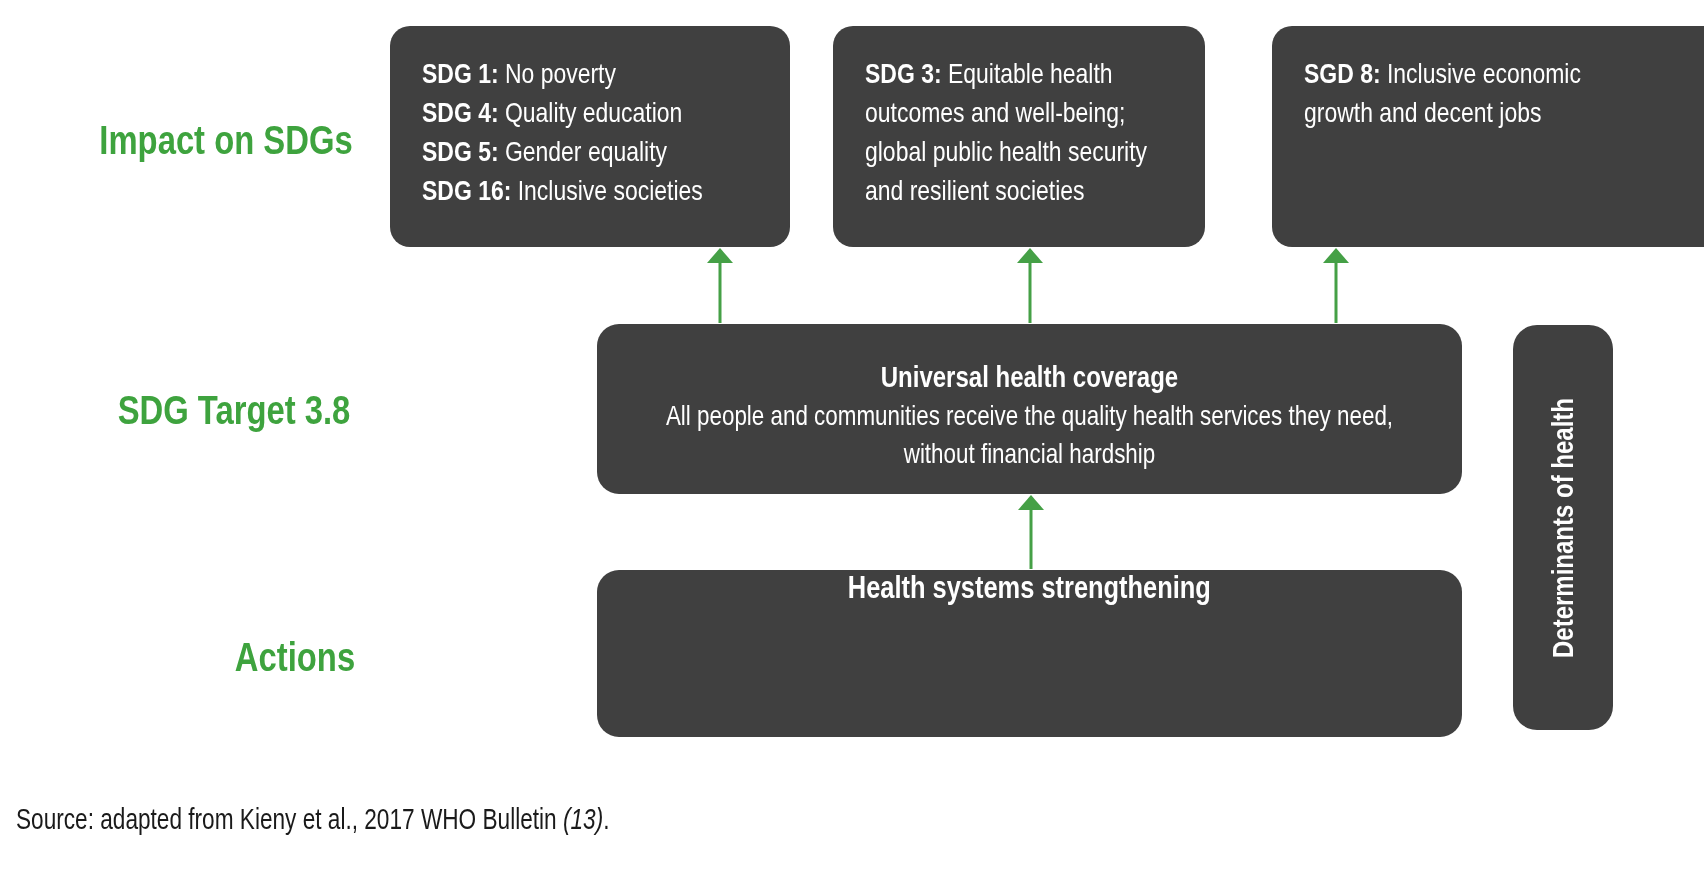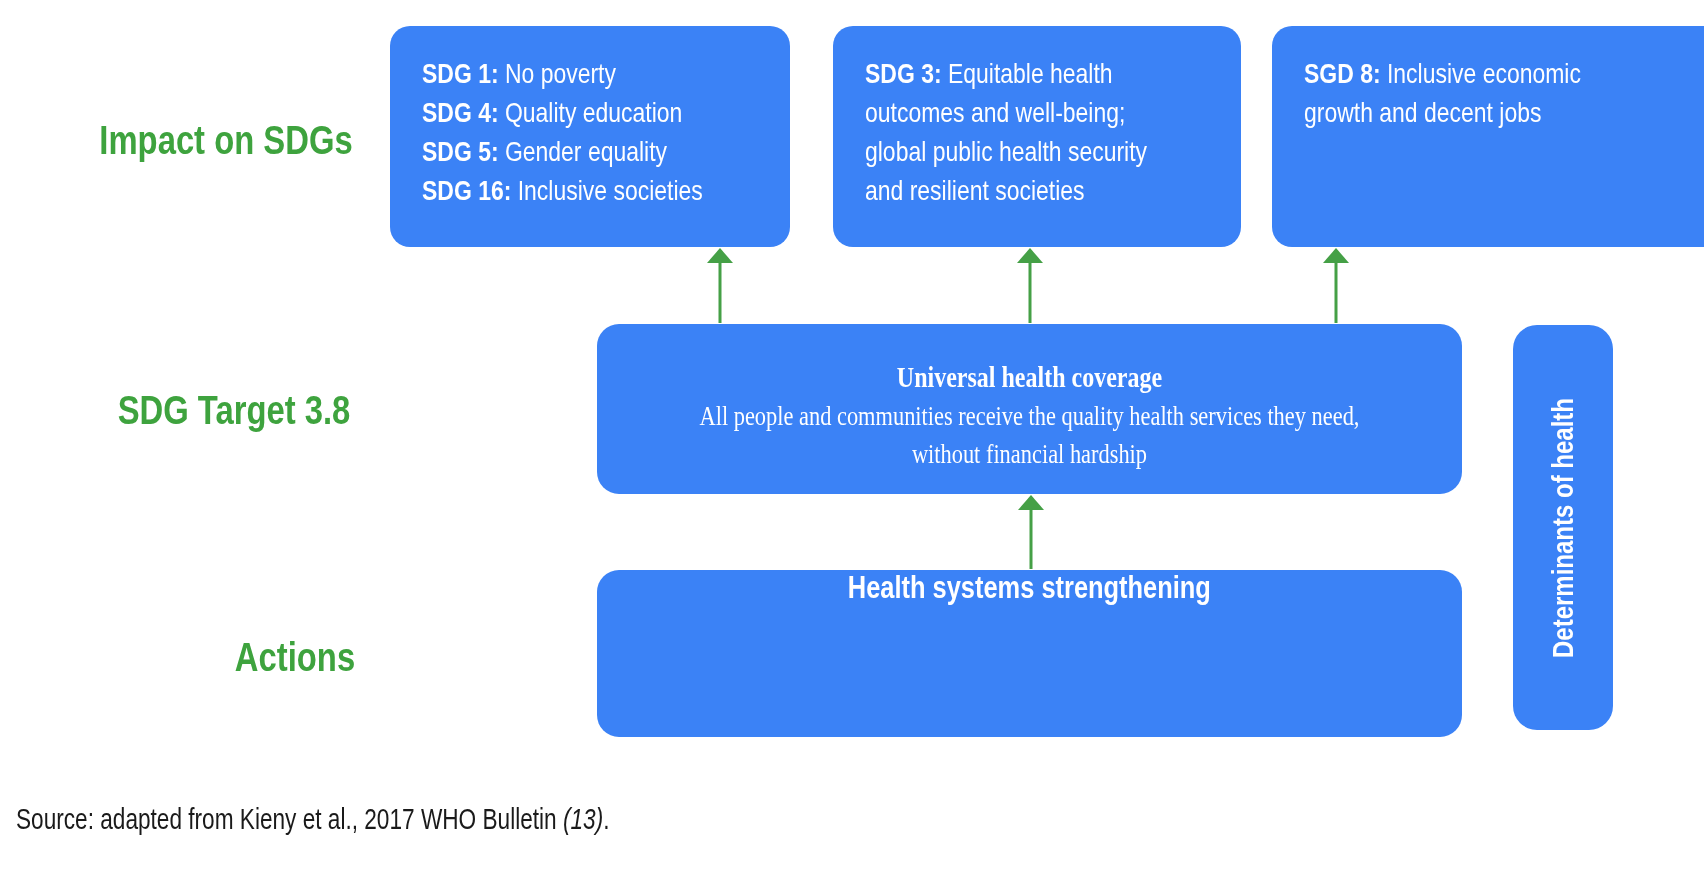--- a/index.html
+++ b/index.html
@@ -19,7 +19,7 @@
   
   .gbox {
     position: absolute;
-    background: #3b82f6;
+    background: #404040;
     border-radius: 20px;
     color: #ffffff;
   }

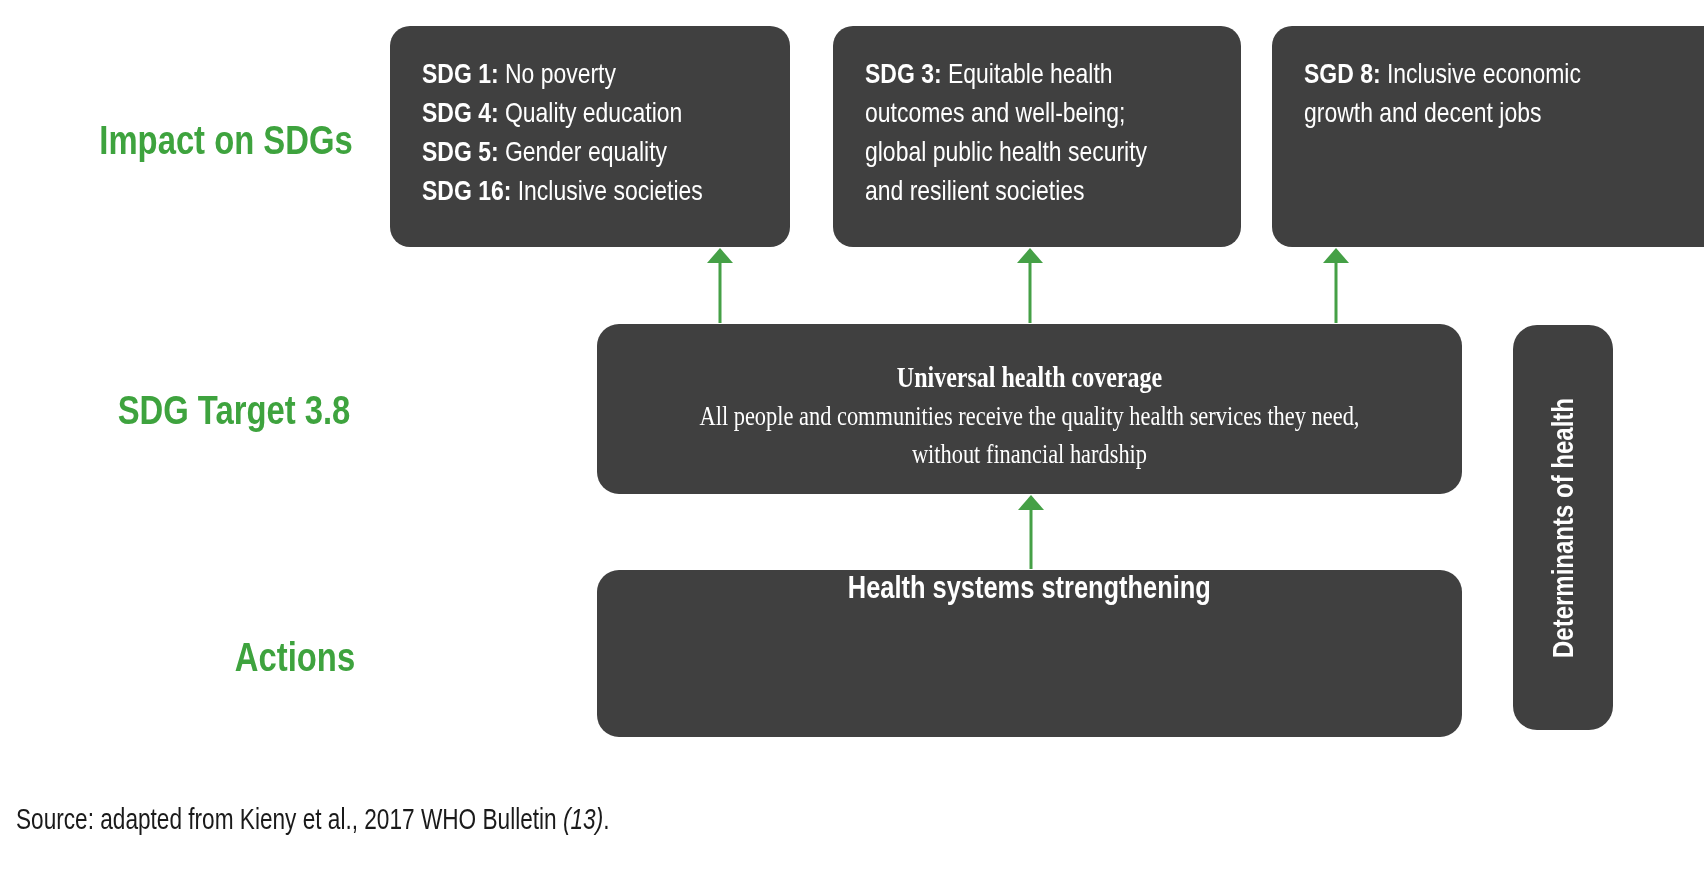--- a/index.html
+++ b/index.html
@@ -145,7 +145,7 @@
     </div>
   </div>
 
-  <div class="gbox impact-box" style="left:833px; width:408px;">
+  <div class="gbox impact-box" style="left:833px; width:372px;">
     <div class="lines">
       <div class="line">
         <span class="lbl">SDG 3:</span><span> Equitable health</span>

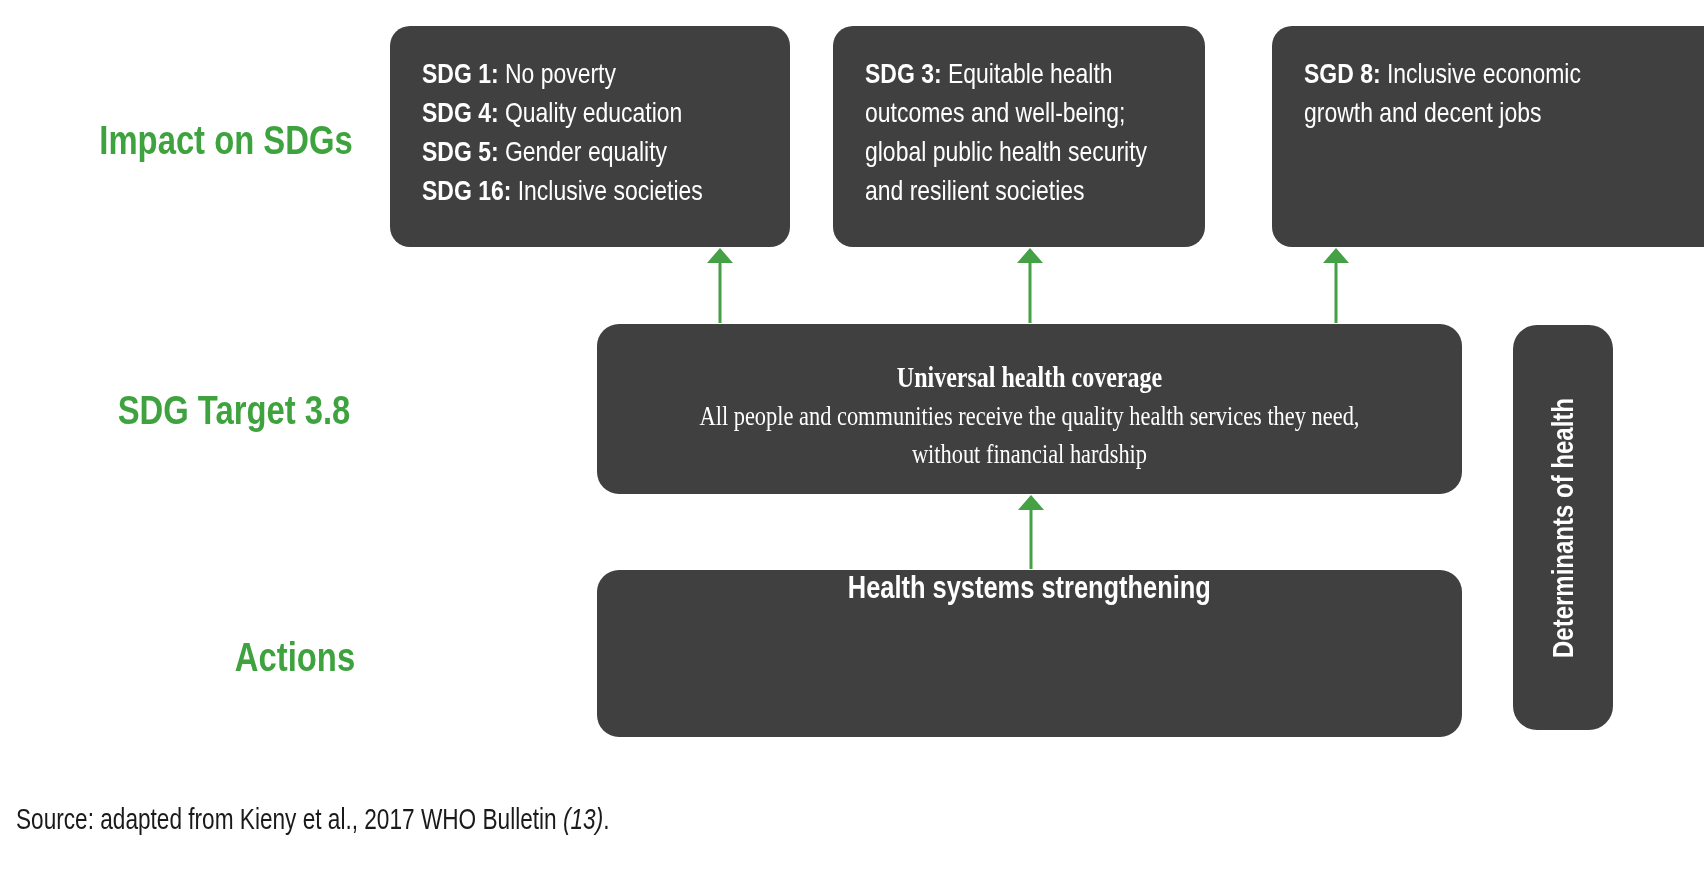--- a/index.html
+++ b/index.html
@@ -39,7 +39,6 @@
     align-items: center; justify-content: center;
     padding-top: 12px;
     text-align: center;
-    font-family: Liberation Serif, serif;
   }
   .uhc-box .inner { transform: scaleX(0.80); transform-origin: center top; white-space: nowrap; }
   .uhc-title { font-weight: 700; font-size: 30px; line-height: 40px; }

